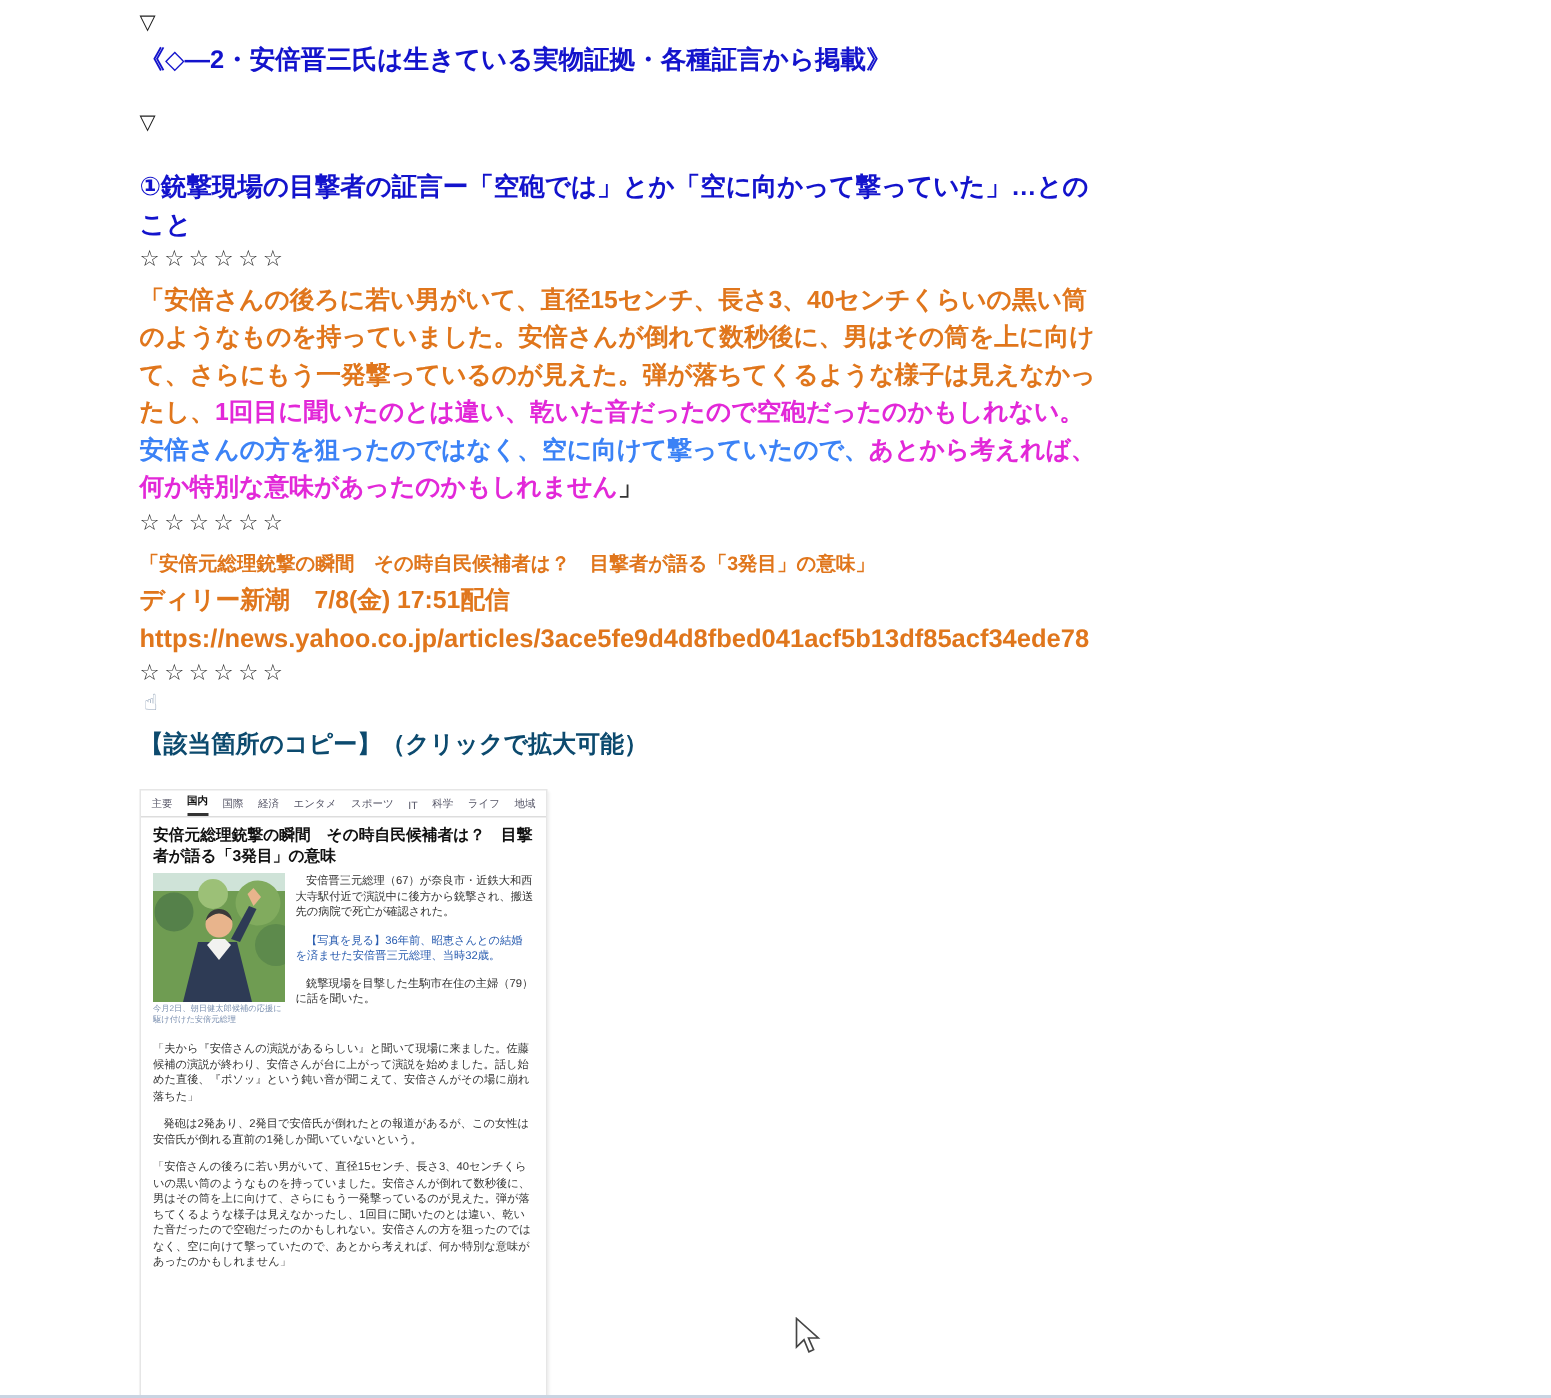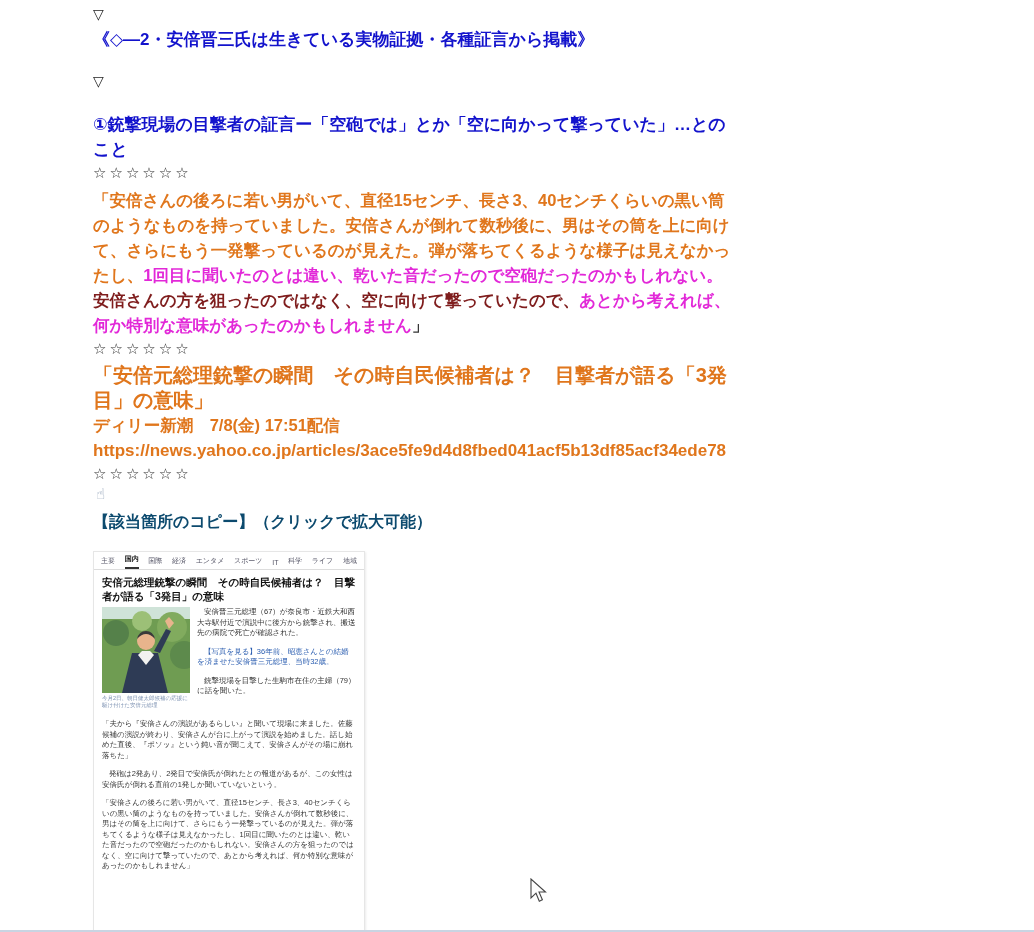--- a/index.html
+++ b/index.html
@@ -21,7 +21,7 @@
   .quote { margin-top:6px; font-size:16.5px; font-weight:bold; line-height:25px; }
   .c-orange  { color:#e0761c; }
   .c-magenta { color:#e228d8; }
-  .c-blue    { color:#7f1d1d; }
+  .c-blue    { color:#3b82f6; }
   .c-black   { color:#333333; }
 
   .ref-title  { margin-top:5px; font-size:20px; font-weight:bold; color:#e0761c; line-height:25px; }

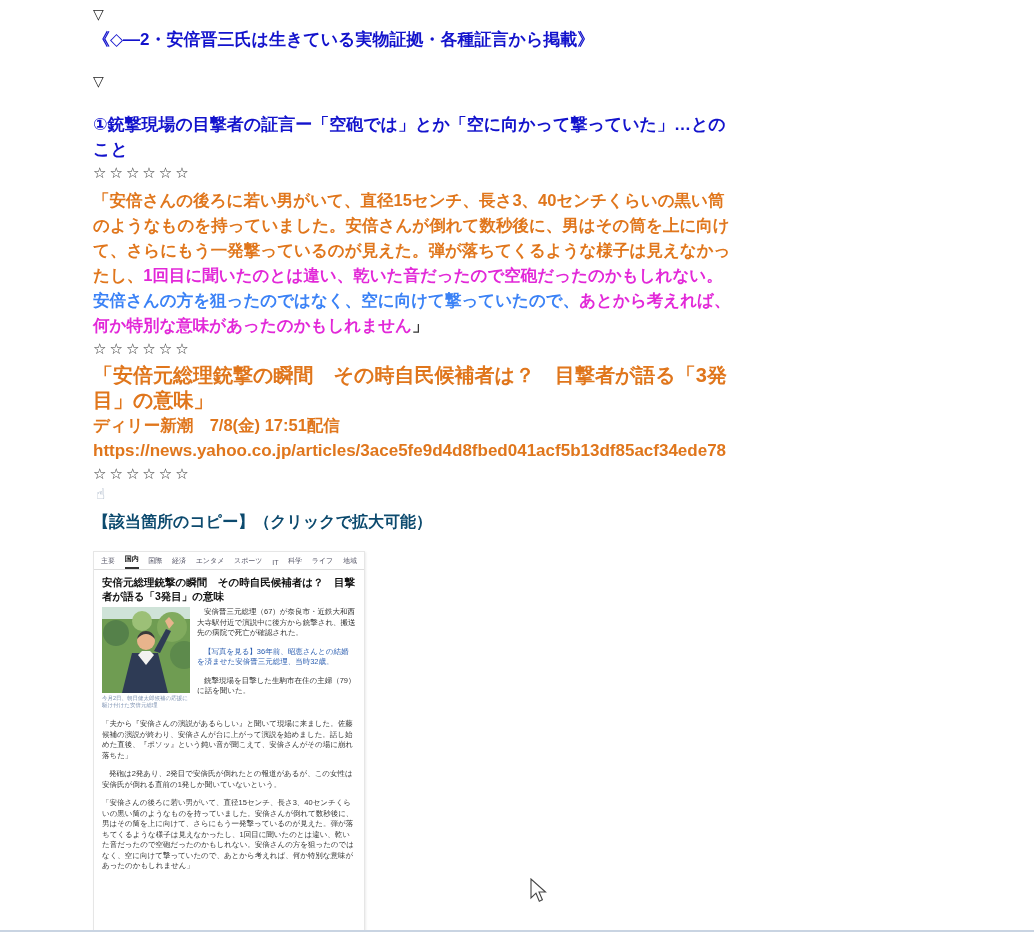--- a/index.html
+++ b/index.html
@@ -24,7 +24,7 @@
   .c-blue    { color:#3b82f6; }
   .c-black   { color:#333333; }
 
-  .ref-title  { margin-top:5px; font-size:20px; font-weight:bold; color:#e0761c; line-height:25px; }
+  .ref-title  { margin-top:5px; font-size:13px; font-weight:bold; color:#e0761c; line-height:25px; }
   .ref-source { font-size:16.5px; font-weight:bold; color:#e0761c; line-height:25px; }
   .url { font-size:17px; font-weight:bold; color:#e0761c; line-height:25px; word-break:break-all; text-decoration:none; display:block; }
 

